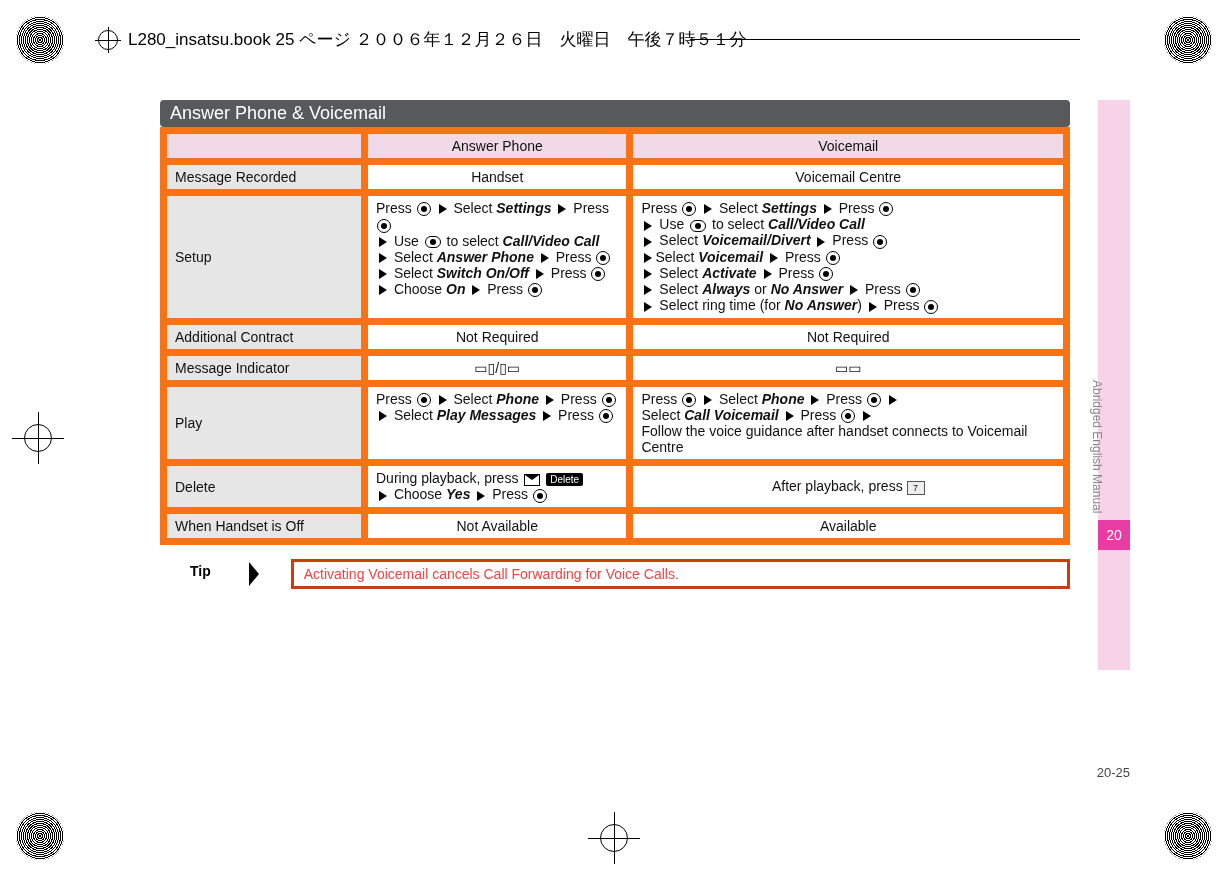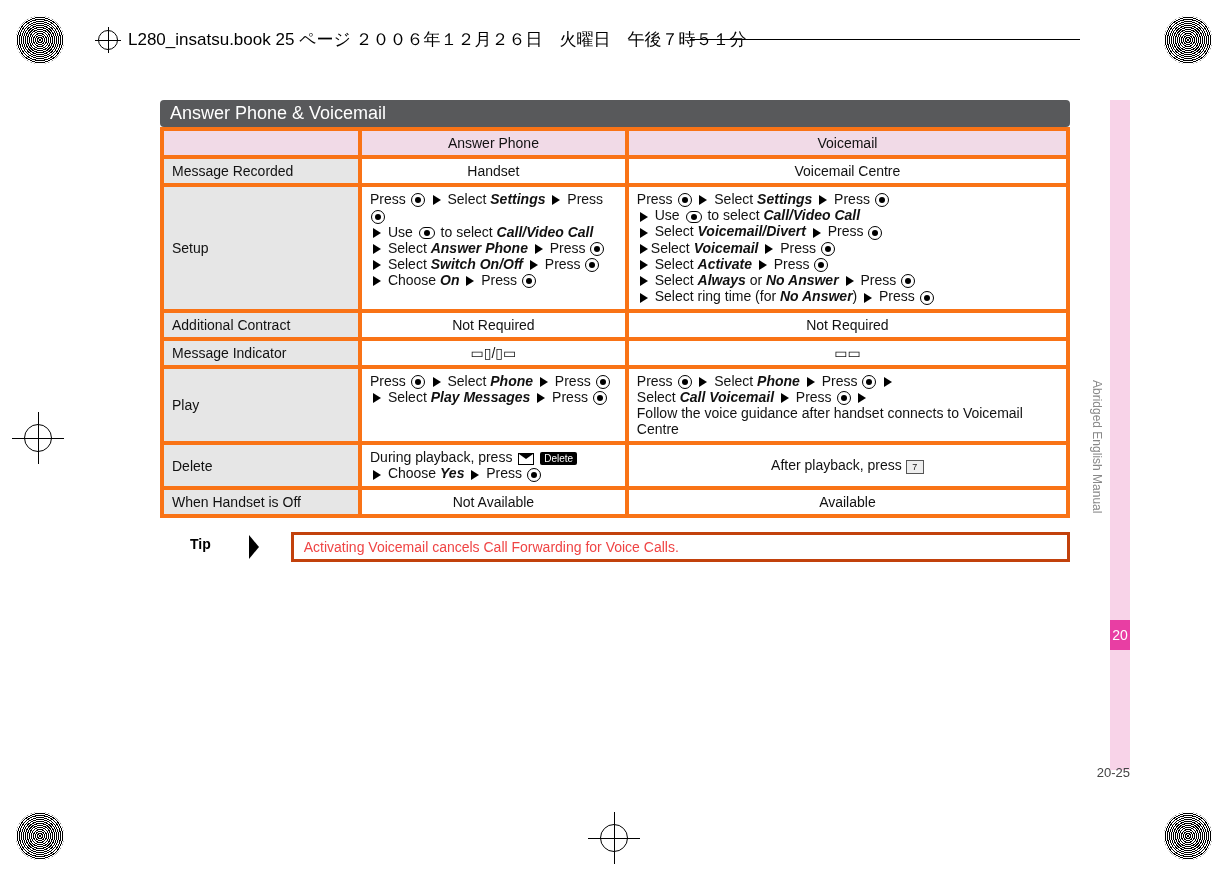--- a/index.html
+++ b/index.html
@@ -87,7 +87,7 @@
     color: #111;
   }
   th, td {
-    border: 4px solid #f97316;
+    border: 7px solid #f97316;
     padding: 4px 8px;
     vertical-align: top;
   }

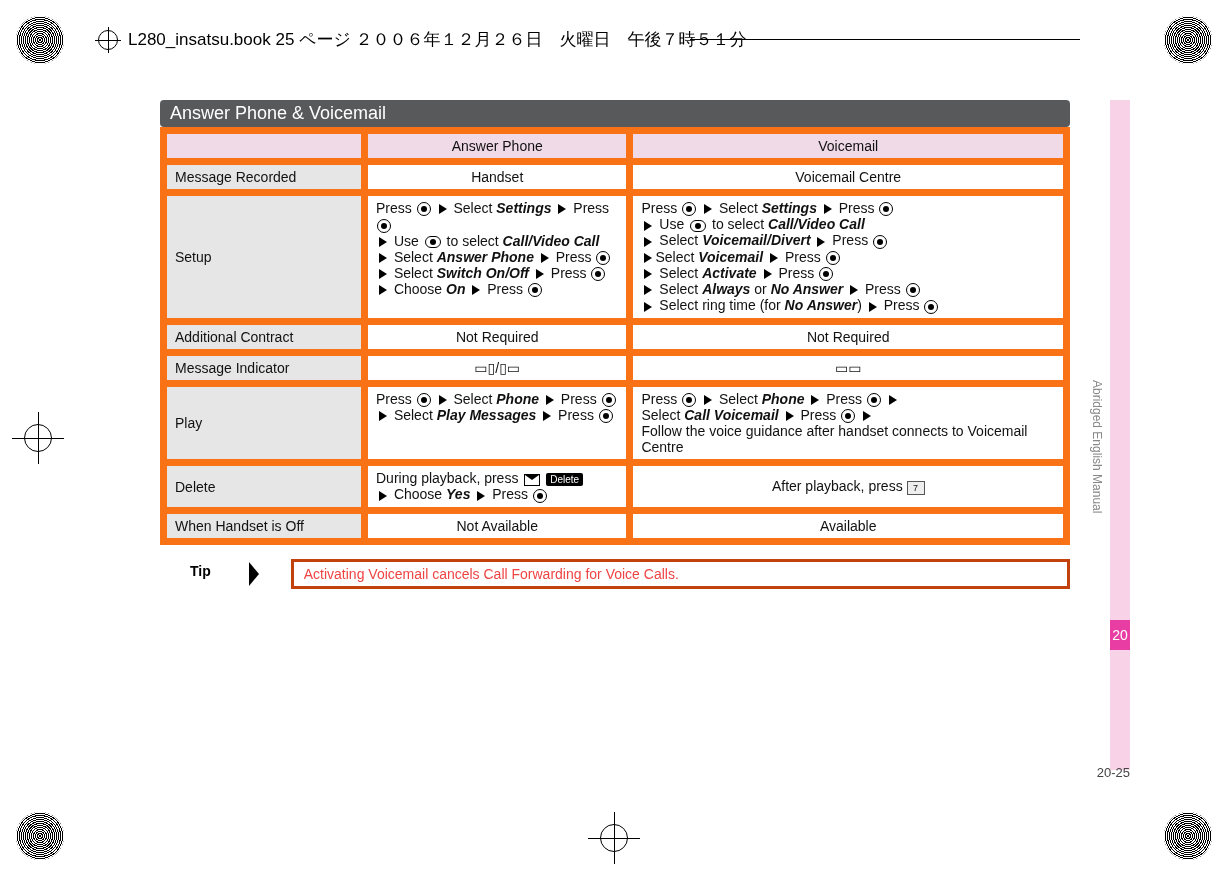--- a/index.html
+++ b/index.html
@@ -151,8 +151,9 @@
   }
   .side-pink {
     position:absolute;
-    top:100px; right:98px; width:20px; height:670px;
+    top:100px; right:98px; width:20px; height:570px;
     background:#f8d3e8;
+    padding-left:12px;
   }
   .side-pink .chap {
     position:absolute; bottom:120px; left:0; right:0; height:30px; background:#e83ea3; color:#fff; font-size:14px; text-align:center; line-height:30px;

